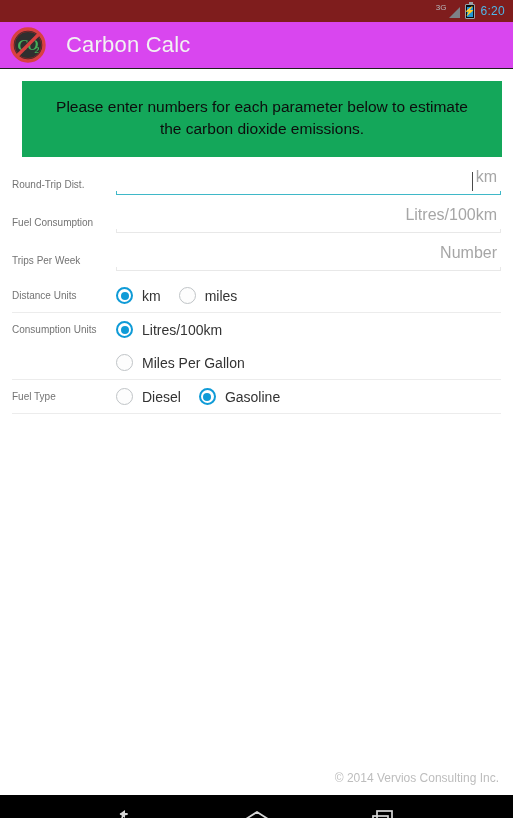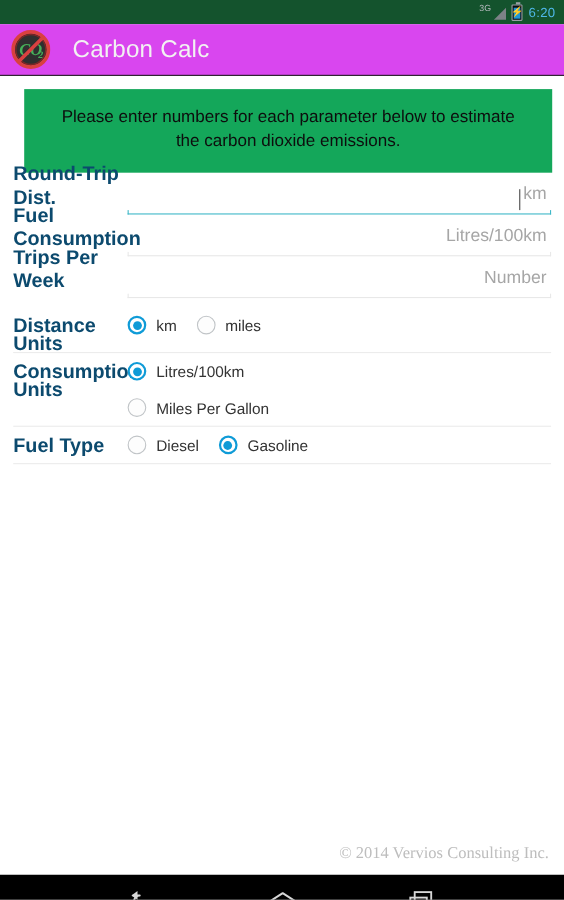--- a/index.html
+++ b/index.html
@@ -18,7 +18,7 @@
   
   .status-bar {
     height: 22px;
-    background: #14532d;
+    background: #7f1d1d;
     display: flex;
     align-items: center;
     justify-content: flex-end;

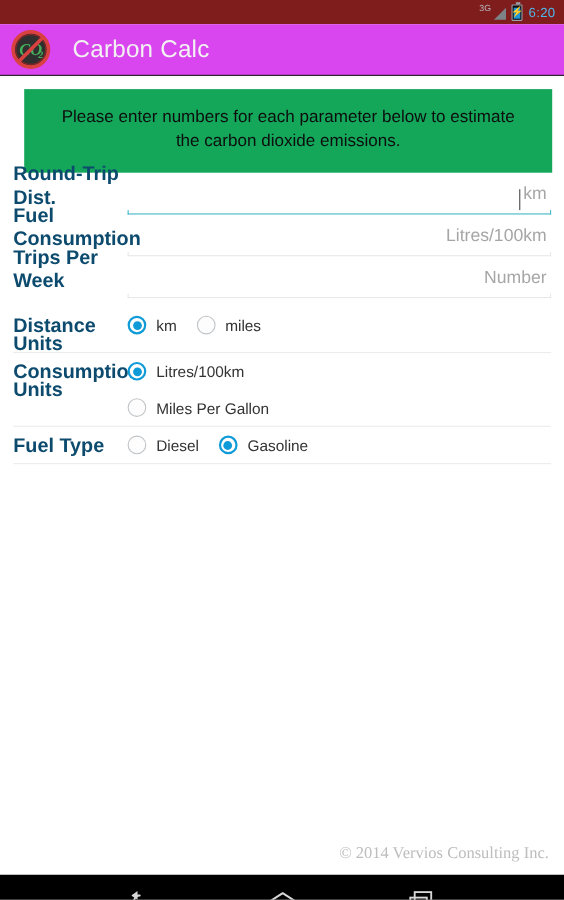--- a/index.html
+++ b/index.html
@@ -140,12 +140,11 @@
     margin-top: 4px;
   }
   .field-label {
-    font-size: 18px;
-    color: #0c4a6e;
+    font-size: 10px;
+    color: #737373;
     width: 104px;
     flex: 0 0 auto;
     padding-bottom: 5px;
-    font-weight: bold;
   }
   .field-input-wrap {
     flex: 1 1 auto;

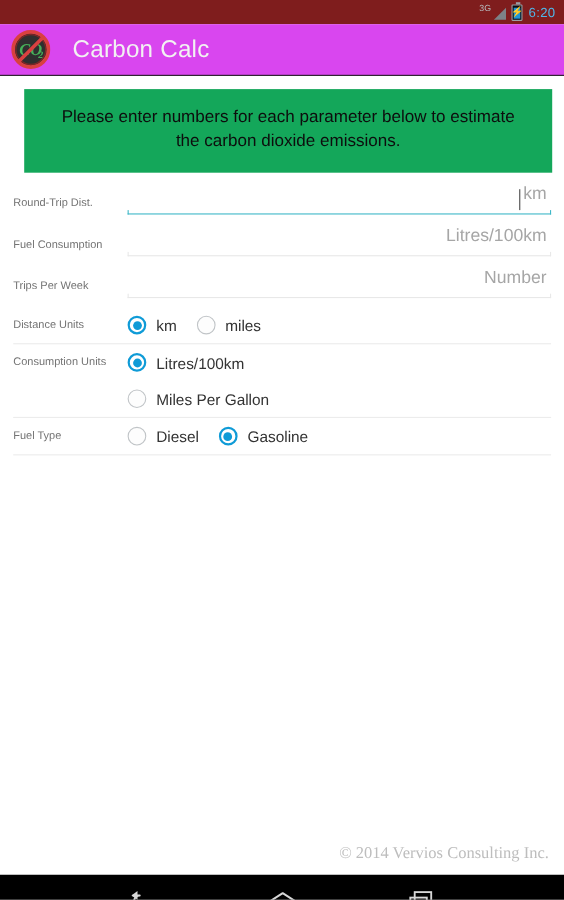--- a/index.html
+++ b/index.html
@@ -270,10 +270,9 @@
     position: absolute;
     right: 14px;
     bottom: 10px;
-    font-size: 15px;
+    font-size: 12px;
     color: #bdbdbd;
     text-align: right;
-    font-family: Liberation Serif, serif;
   }
 
   

